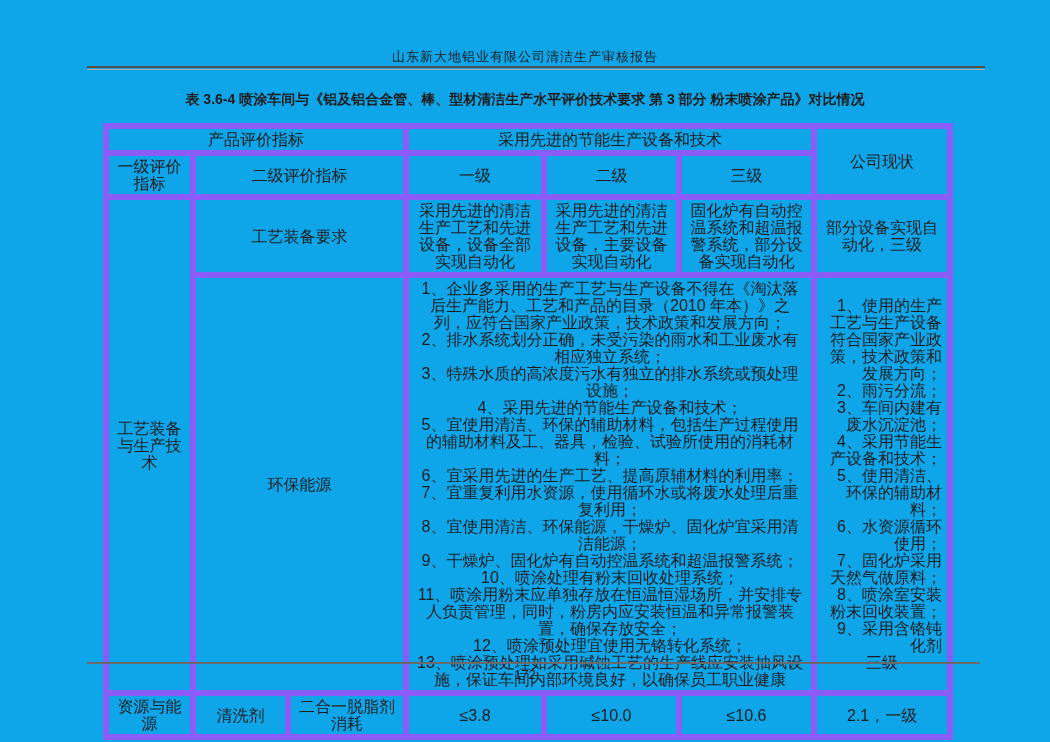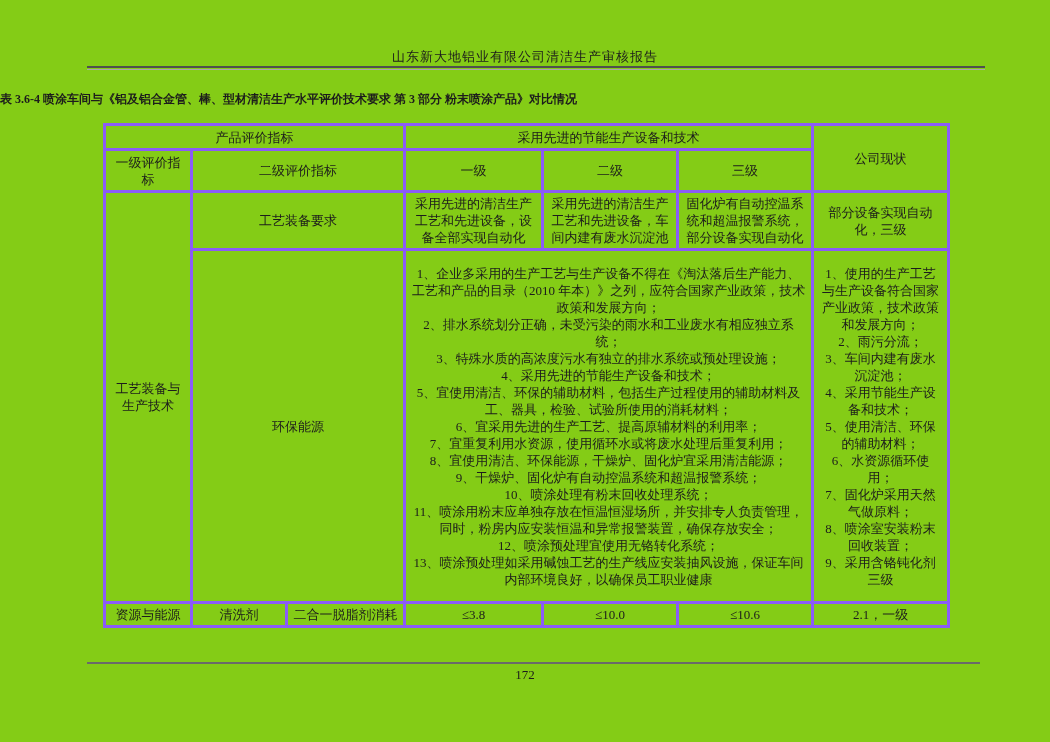--- a/index.html
+++ b/index.html
@@ -7,8 +7,8 @@
     position:relative;
     width:1050px; height:742px;
     margin:0 auto;
-    background:#84cc16;
-    font-family:Liberation Serif, serif;
+    background:#0ea5e9;
+    font-family:Liberation Sans, sans-serif;
     color:#1c1c1c;
     overflow:hidden;
   }

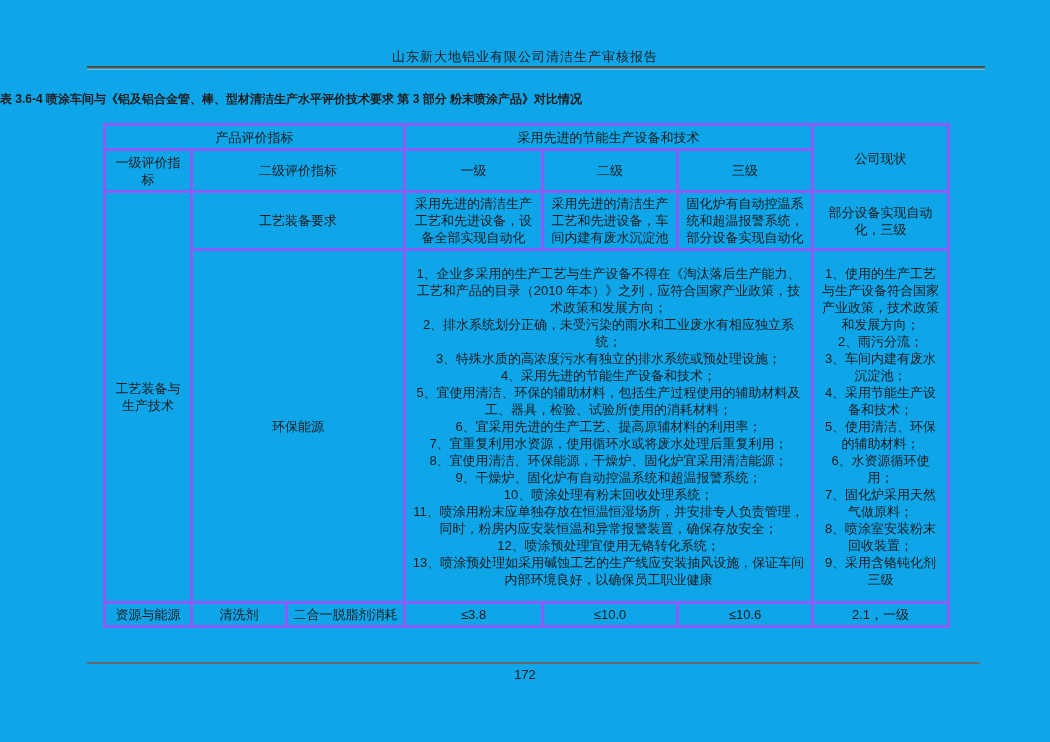--- a/index.html
+++ b/index.html
@@ -22,7 +22,7 @@
   }
   .table-title {
     position:absolute; top:91px; left:0; width:100%;
-    font-weight:bold; font-size:12px;
+    text-align:center; font-weight:bold; font-size:14px;
   }
   table.cmp {
     position:absolute; top:123px; left:103px;

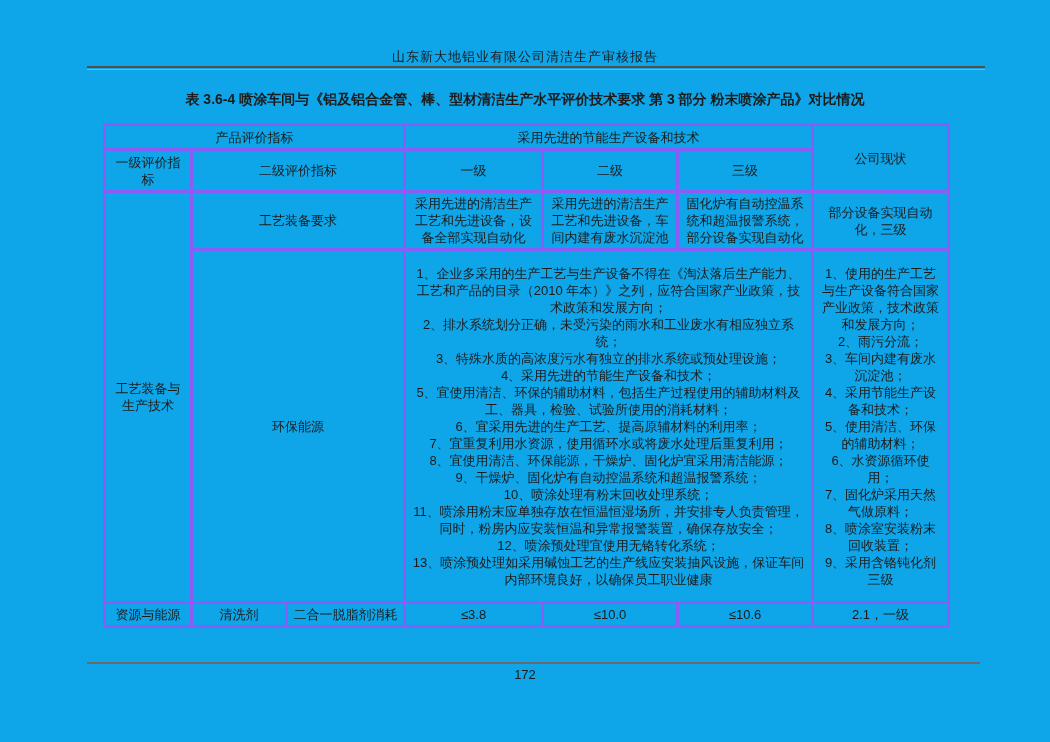--- a/index.html
+++ b/index.html
@@ -30,8 +30,8 @@
     border:2px solid #000;
   }
   table.cmp td {
-    border:3px solid #8b5cf6;
-    font-size:13px; line-height:17px;
+    border:6px solid #8b5cf6;
+    font-size:16px; line-height:17px;
     text-align:center; vertical-align:middle;
     padding:2px 5px;
     overflow:hidden;

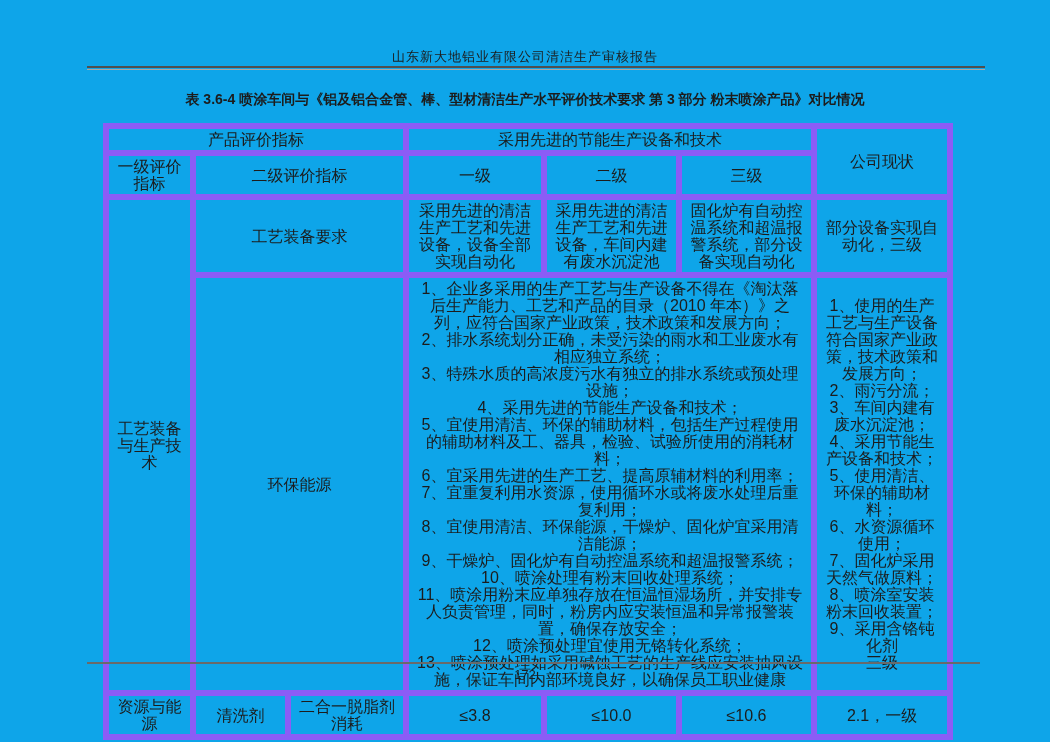--- a/index.html
+++ b/index.html
@@ -103,7 +103,7 @@
       <td rowspan="2">工艺装备与生产技术</td>
       <td colspan="2">工艺装备要求</td>
       <td>采用先进的清洁生产工艺和先进设备，设备全部实现自动化</td>
-      <td>采用先进的清洁生产工艺和先进设备，车间内建有废水沉淀池</td>
+      <td>采用先进的清洁生产工艺和先进设备，主要设备实现自动化</td>
       <td>固化炉有自动控温系统和超温报警系统，部分设备实现自动化</td>
       <td>部分设备实现自动化，三级</td>
     </tr>

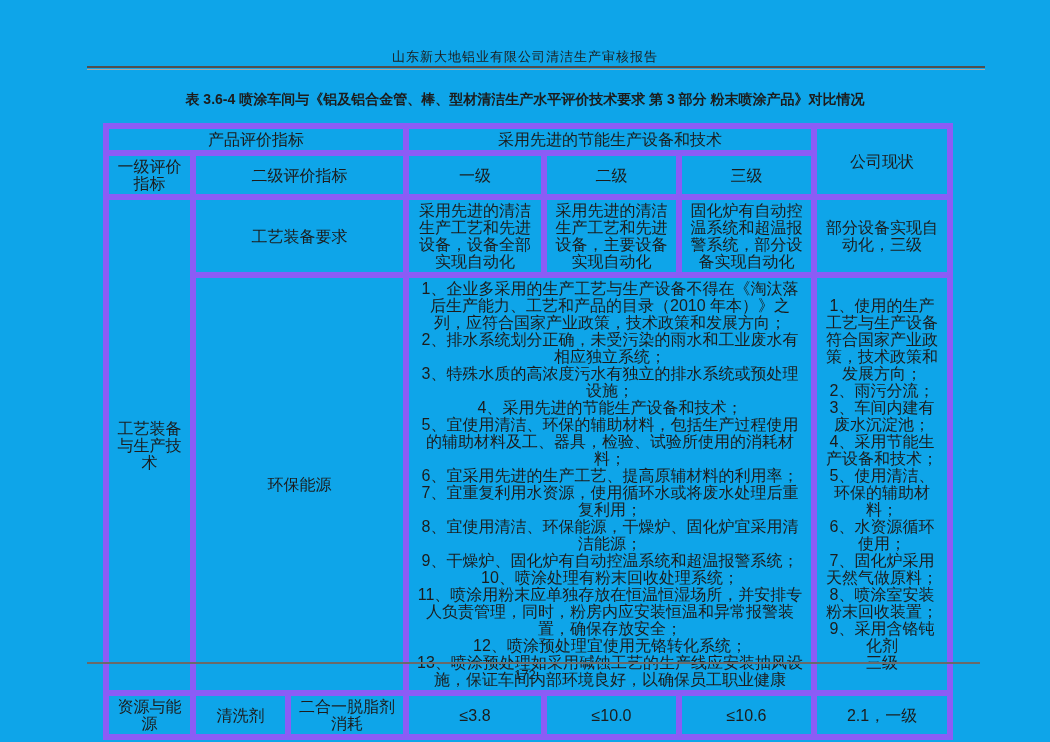--- a/index.html
+++ b/index.html
@@ -55,7 +55,7 @@
     line-height:19.6px;
     padding:3px 6px;
   }
-  .status-list { white-space:pre-line; text-align:center; }
+  .status-list { white-space:pre-line; text-align:right; }
   .status-grade { text-align:center; }
   .footer-rule {
     position:absolute; top:662px; left:87px; width:893px; height:0;

